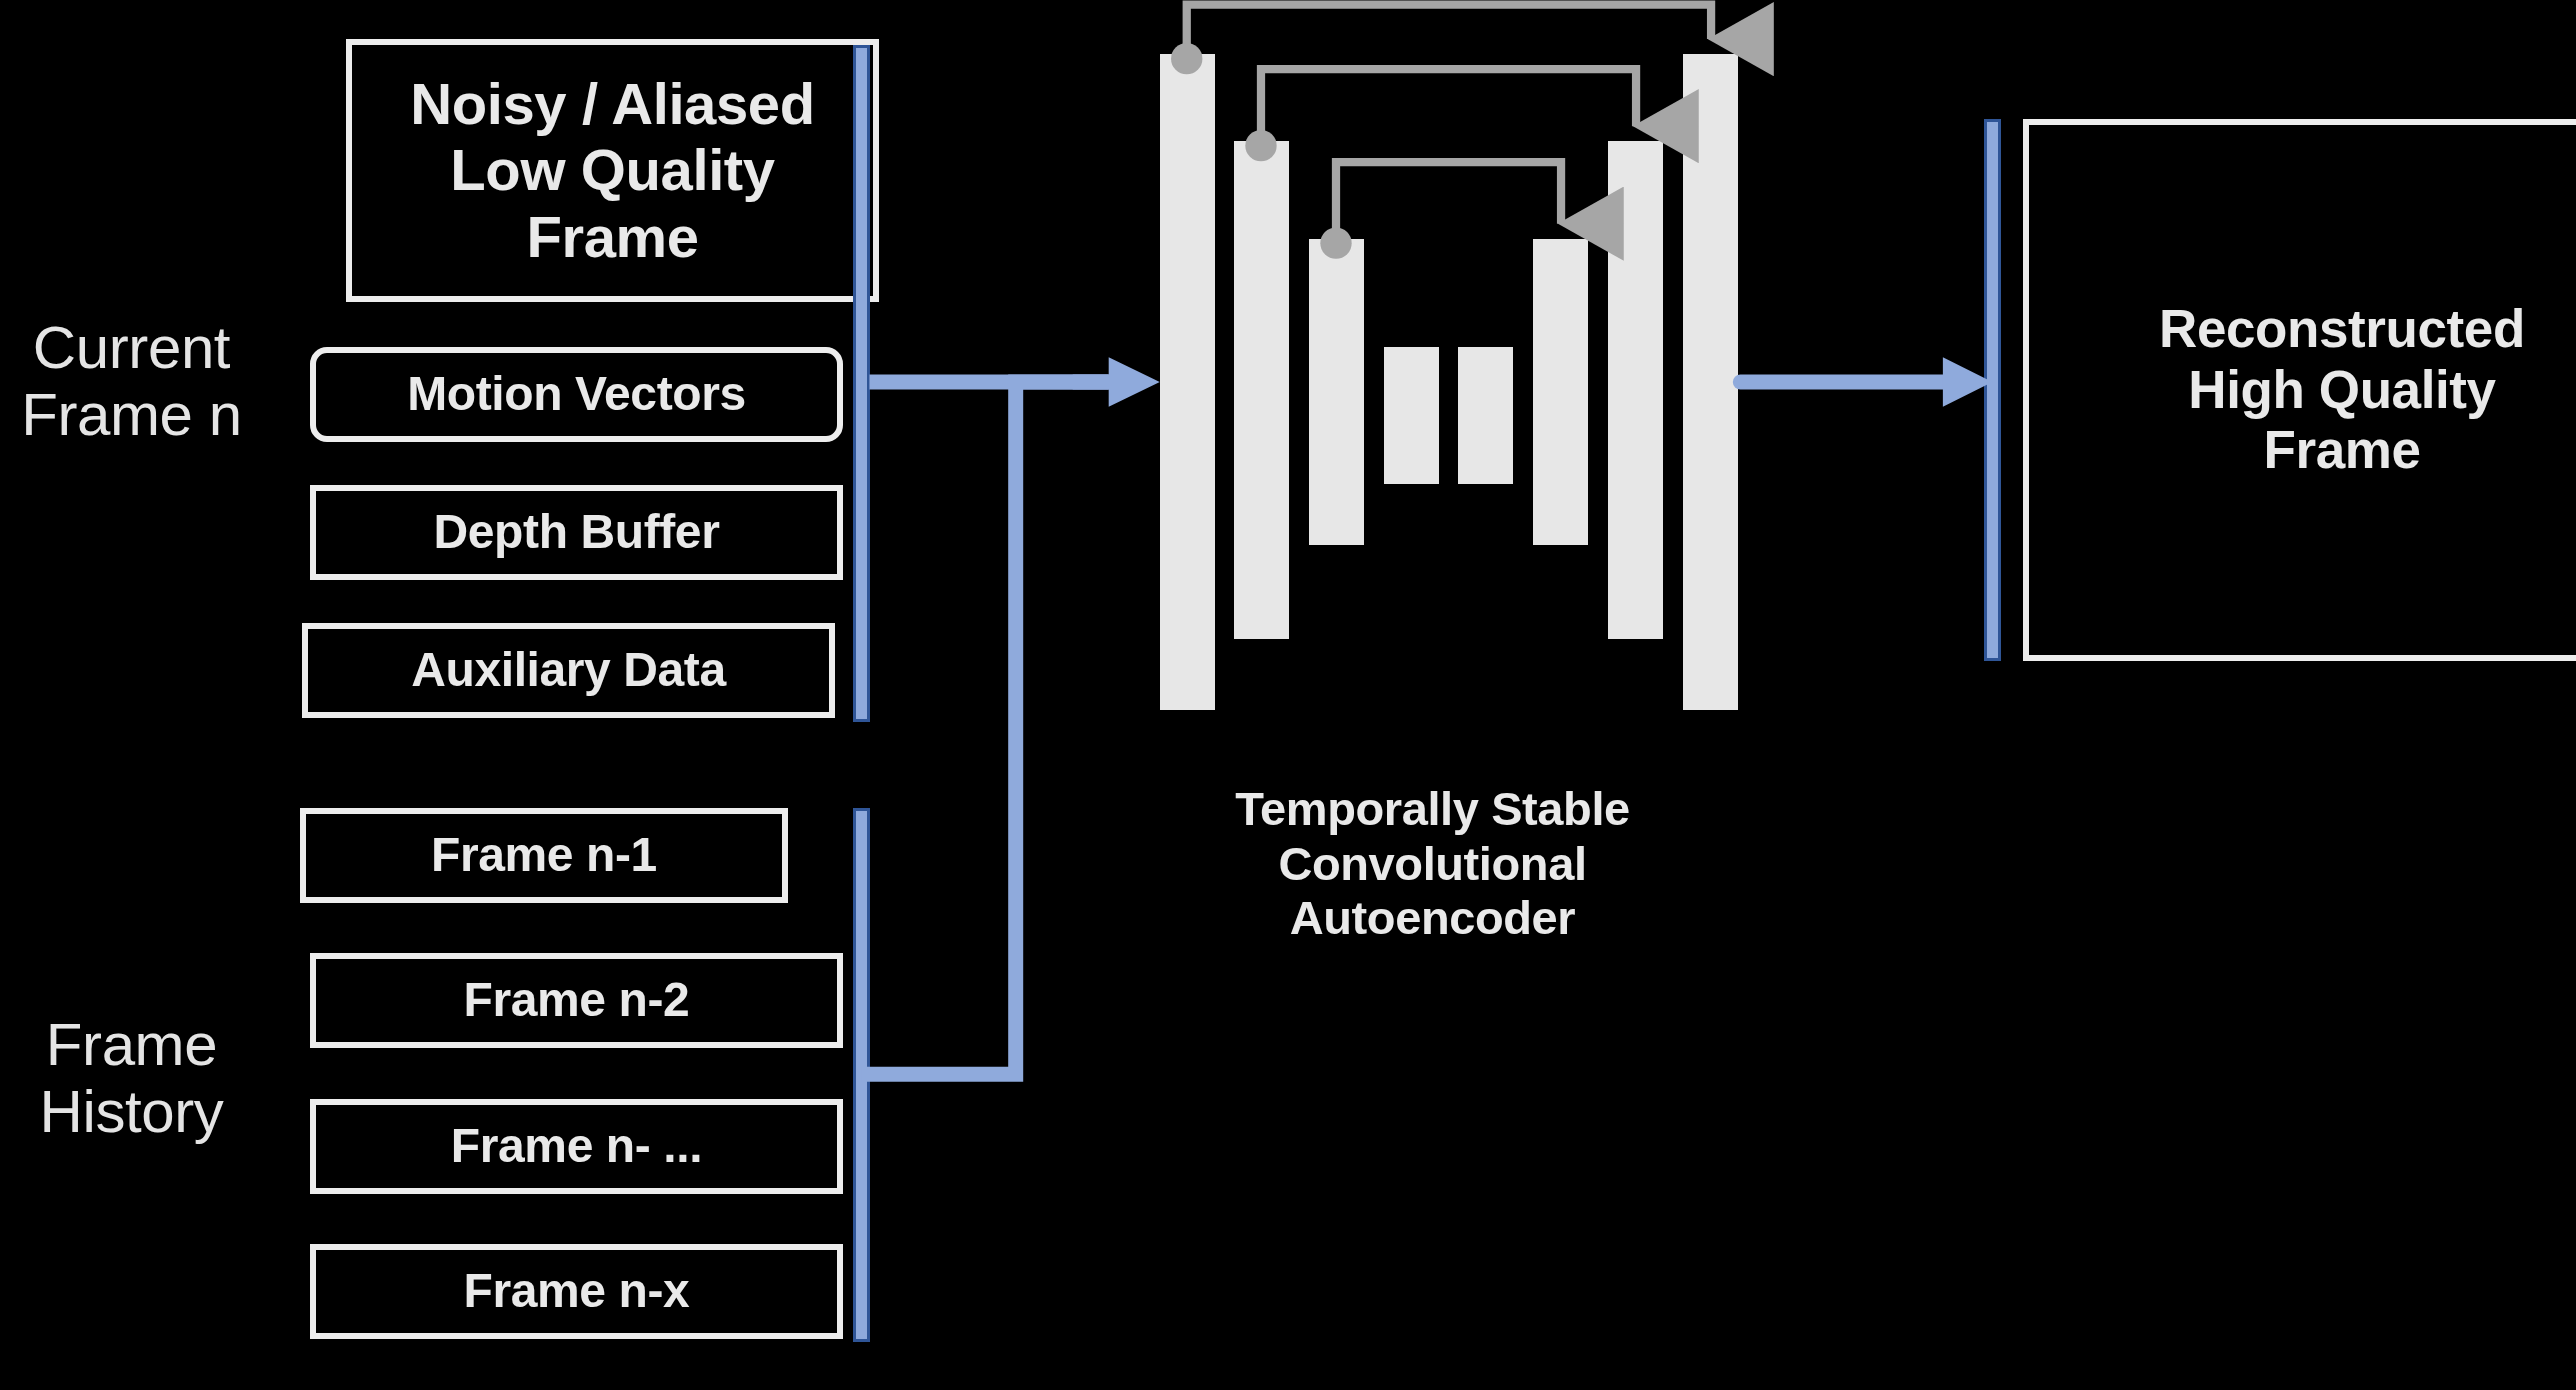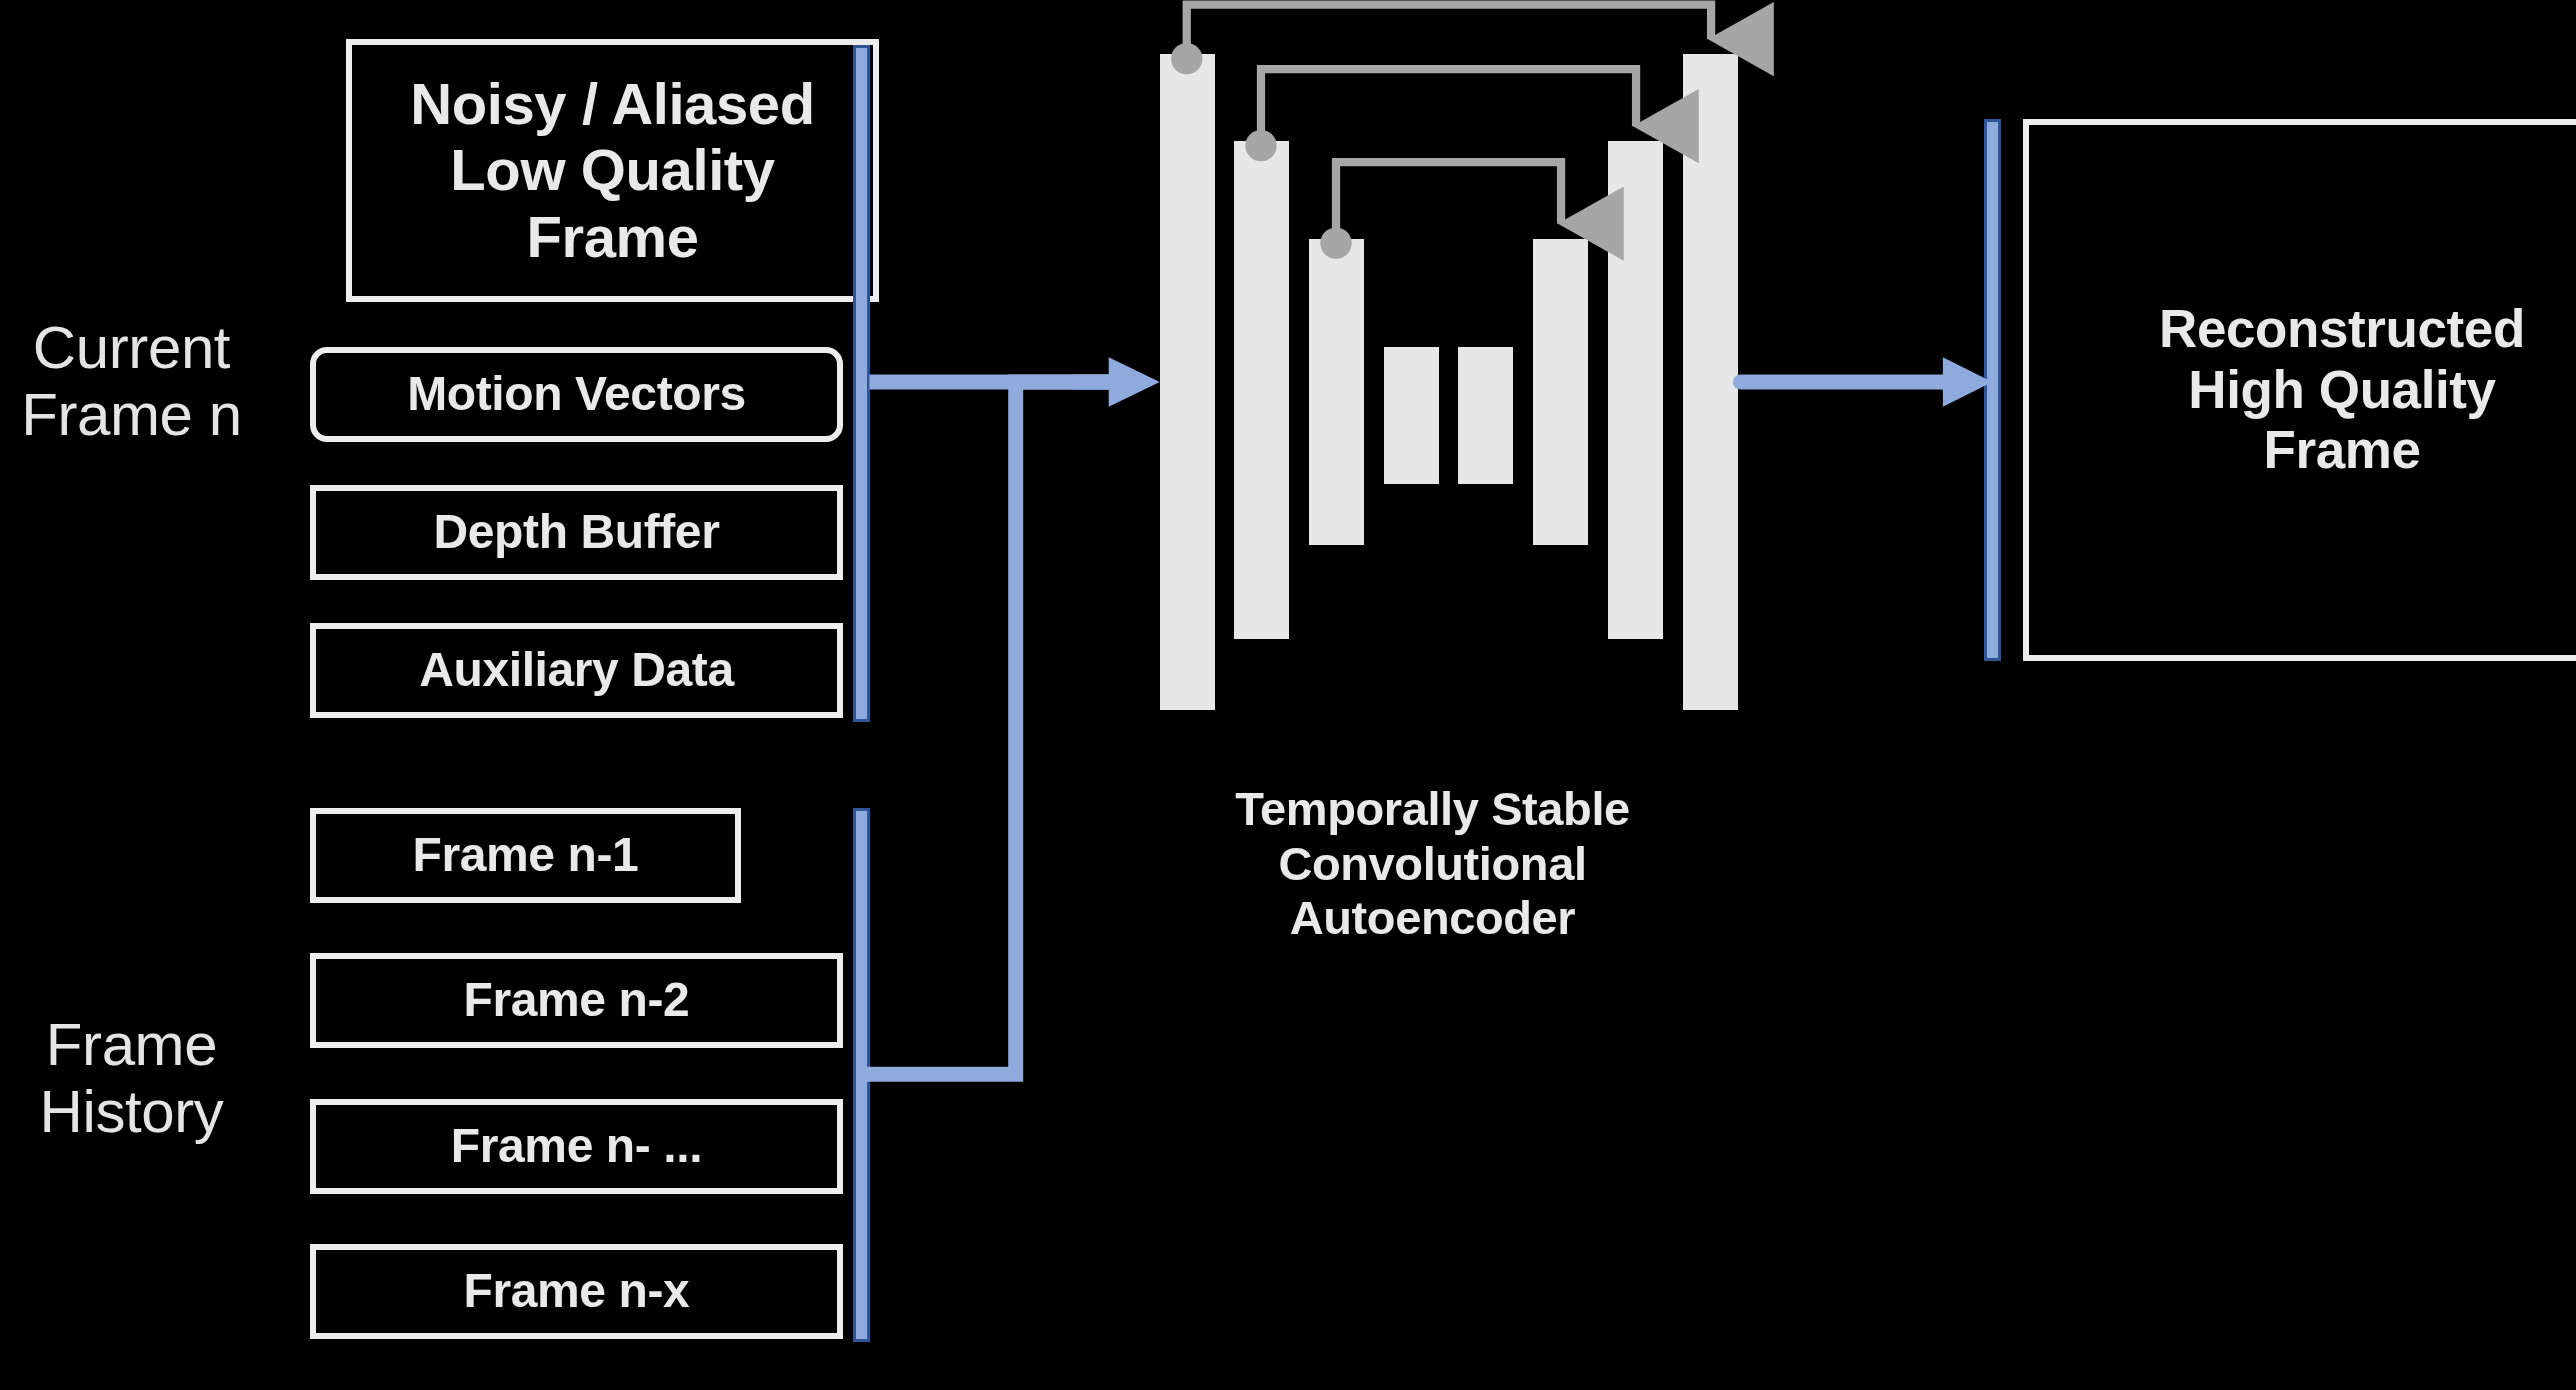--- a/index.html
+++ b/index.html
@@ -105,7 +105,7 @@
 
   <div class="io-box row" style="left:310px; top:485px; width:533px; height:95px;">Depth Buffer</div>
 
-  <div class="io-box row" style="left:310px; top:623px; width:533px; height:95px;">Auxiliary Data</div>
+  <div class="io-box row" style="left:302px; top:623px; width:533px; height:95px;">Auxiliary Data</div>
 
   <div class="io-box row" style="left:310px; top:808px; width:431px; height:95px;">Frame n-1</div>
 

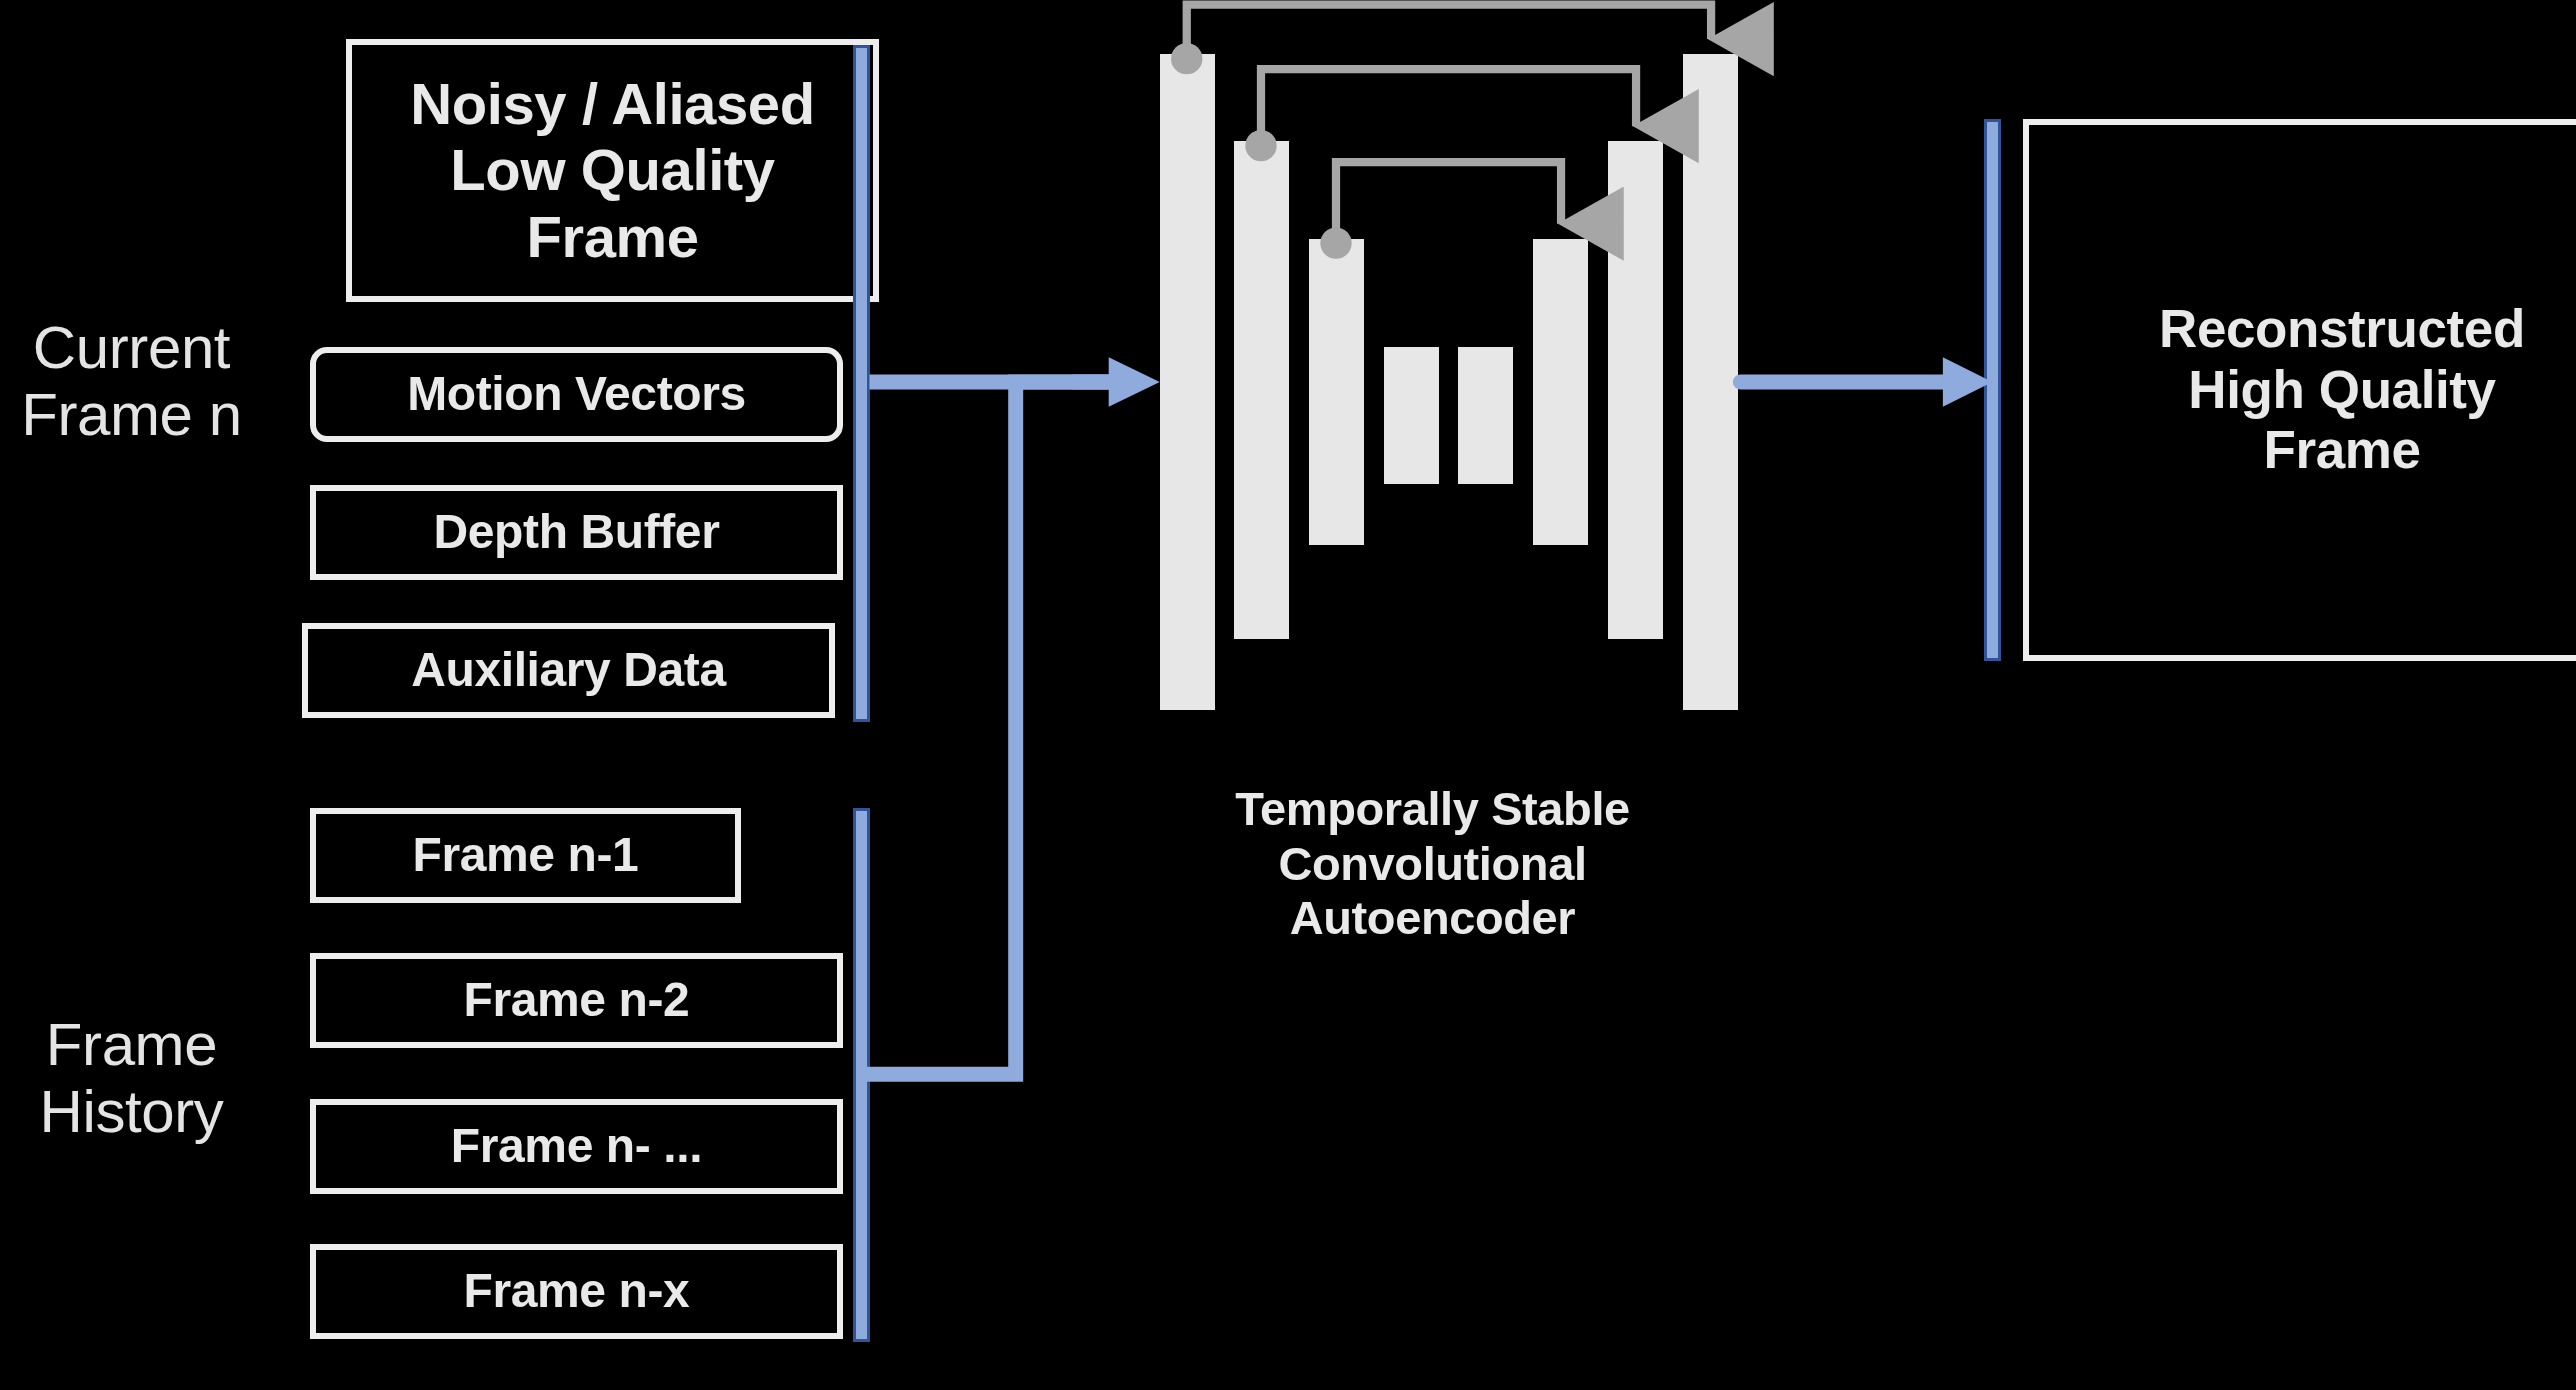--- a/index.html
+++ b/index.html
@@ -107,7 +107,7 @@
 
   <div class="io-box row" style="left:302px; top:623px; width:533px; height:95px;">Auxiliary Data</div>
 
-  <div class="io-box row" style="left:310px; top:808px; width:431px; height:95px;">Frame n-1</div>
+  <div class="io-box row" style="left:300px; top:808px; width:488px; height:95px;">Frame n-1</div>
 
   <div class="io-box row" style="left:310px; top:953px; width:533px; height:95px;">Frame n-2</div>
 

